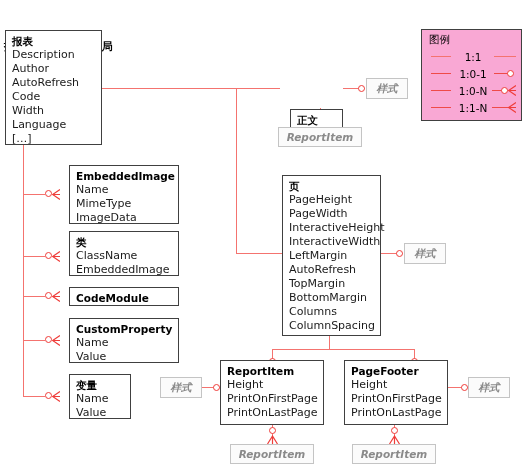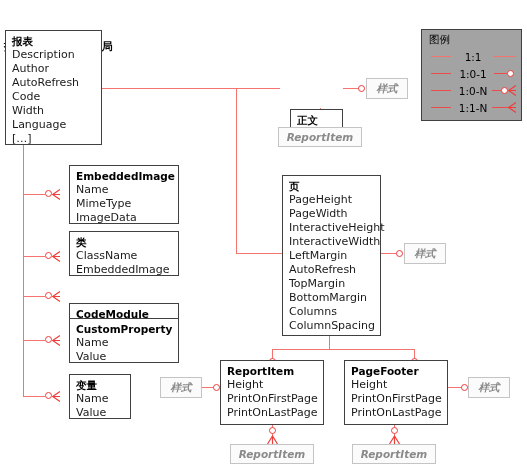--- a/index.html
+++ b/index.html
@@ -72,7 +72,7 @@
     position: absolute;
     box-sizing: border-box;
     border: 1.5px solid #404040;
-    background: #a3a3a3;
+    background: #f9a8d4;
     z-index: 4;
   }
   #legend .legend-title {

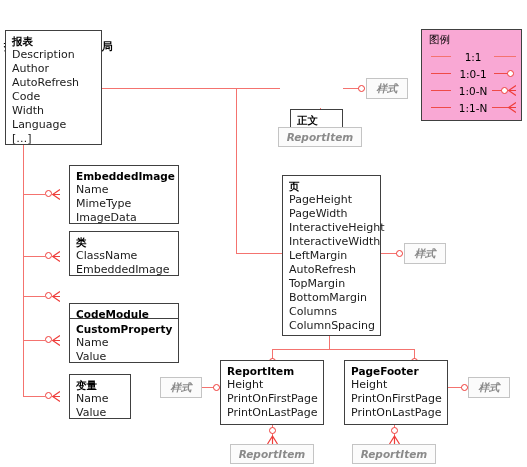--- a/index.html
+++ b/index.html
@@ -283,7 +283,7 @@
     <div class="attr">EmbeddedImage</div>
   </div>
 
-  <div class="entity" style="left:69px; top:287px; width:110px; height:19px;margin-top:16px;">
+  <div class="entity" style="left:69px; top:287px; width:110px; height:19px;">
     <div class="ent-title">CodeModule</div>
   </div>
 

